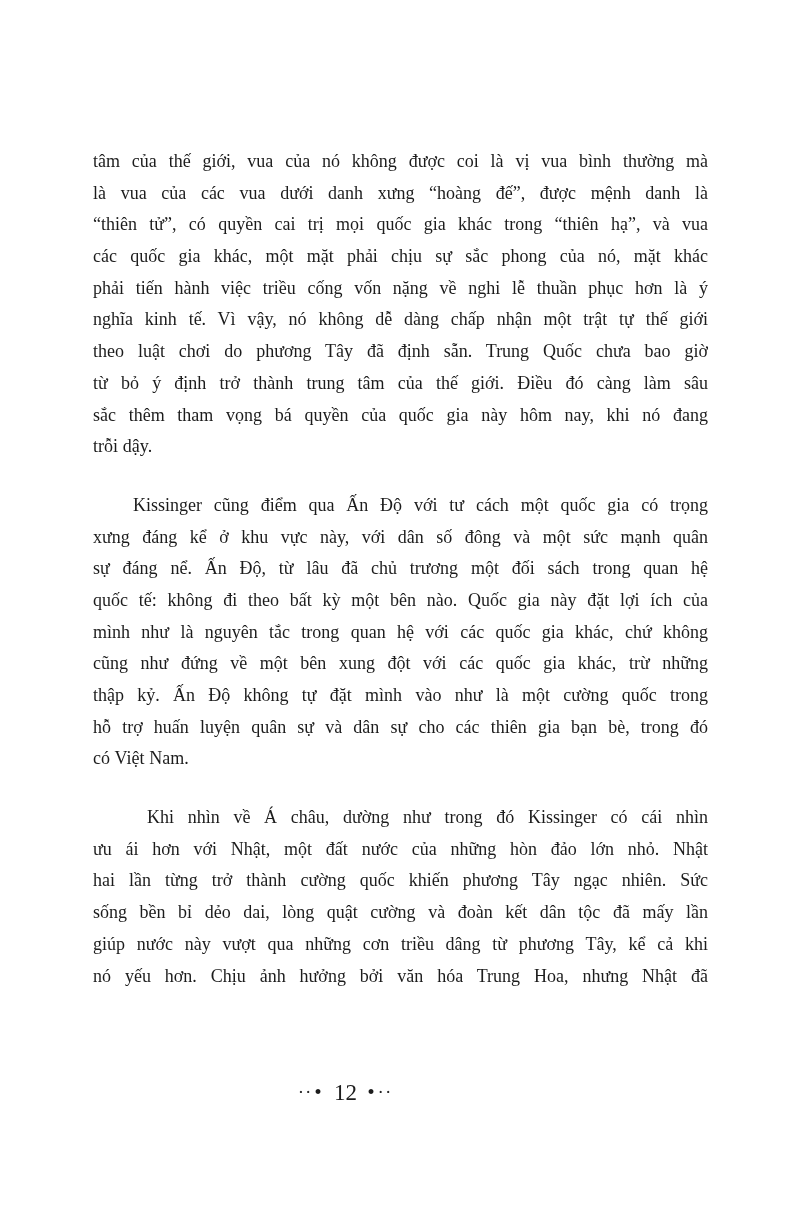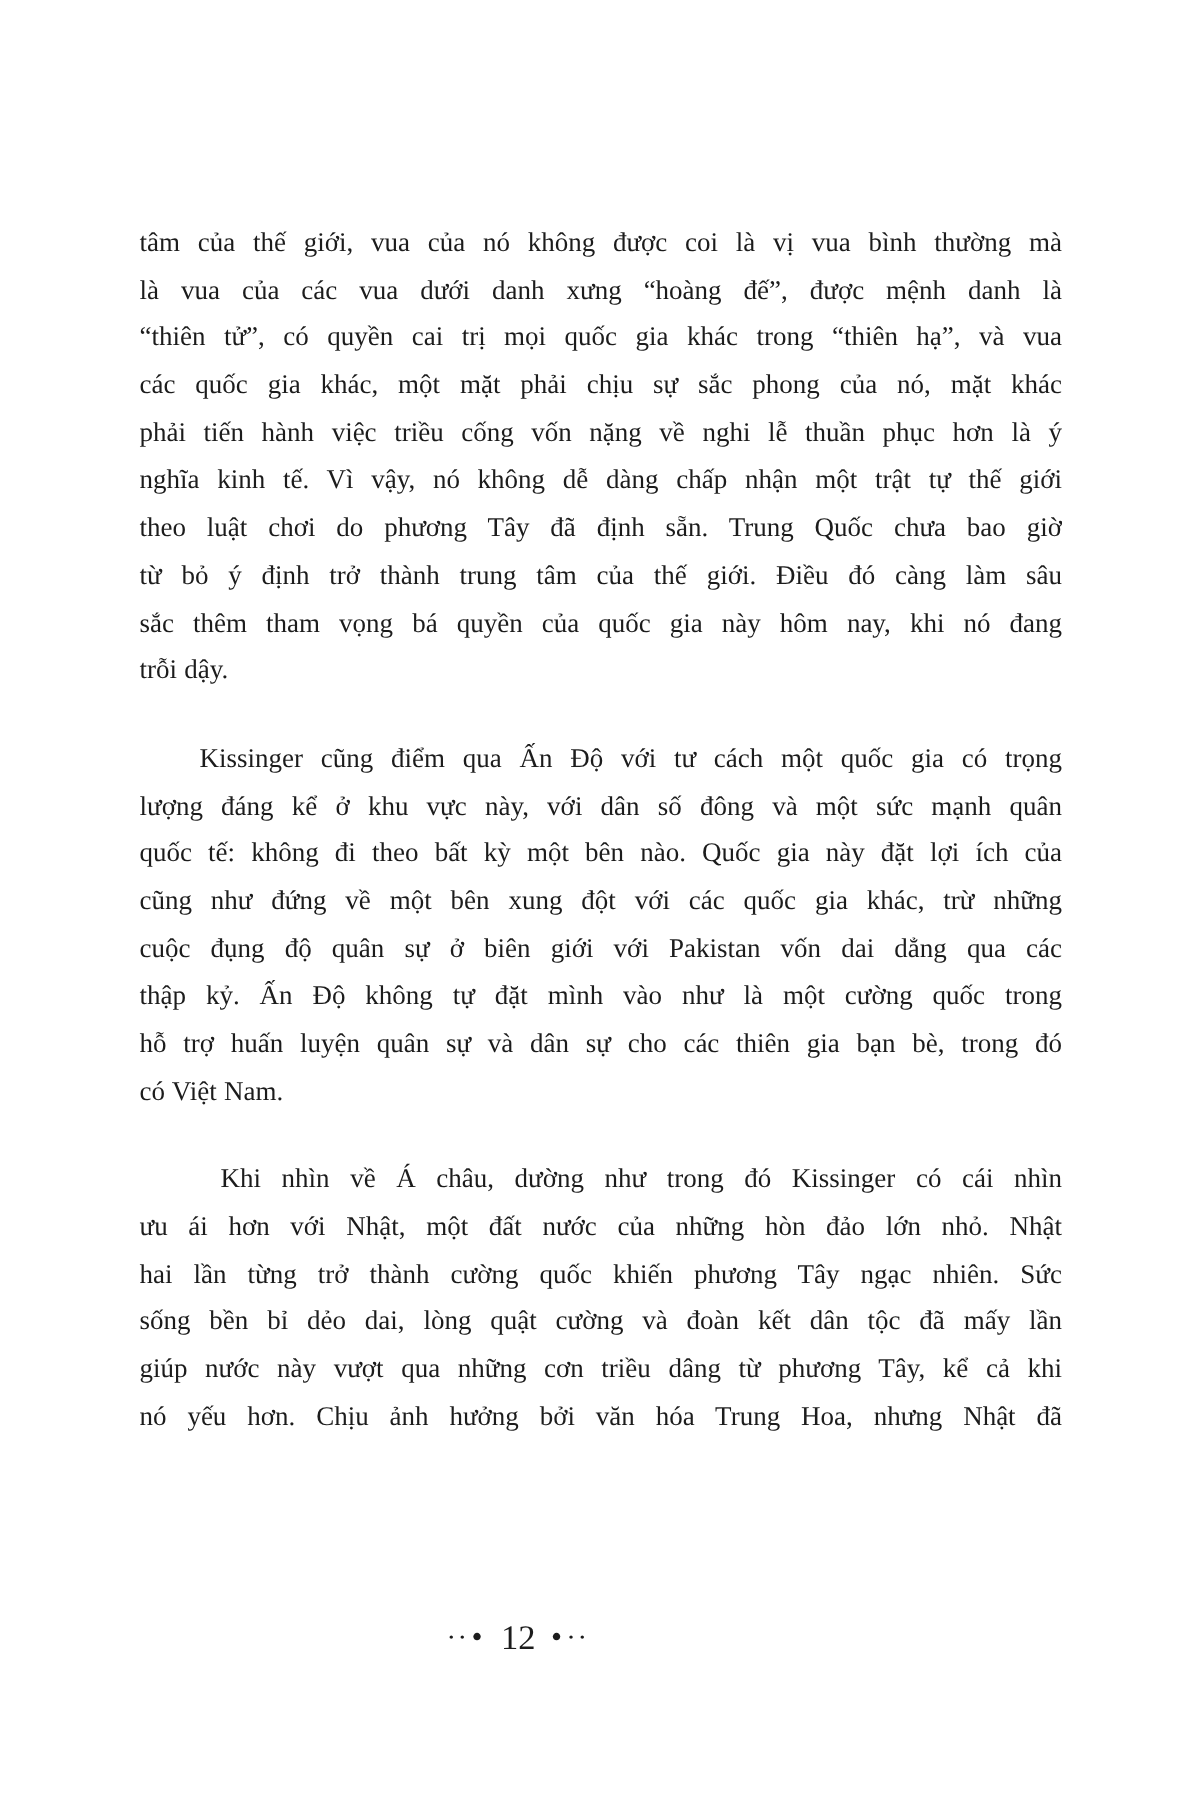--- a/index.html
+++ b/index.html
@@ -72,7 +72,7 @@
       </div>
       <div class="para">
         <div class="line" style="text-indent: 40px;">Kissinger cũng điểm qua Ấn Độ với tư cách một quốc gia có trọng</div>
-        <div class="line">lượng đáng kể ở khu vực này, với dân số đông và một sức mạnh quân</div>
+        <div class="line">xưng đáng kể ở khu vực này, với dân số đông và một sức mạnh quân</div>
         <div class="line">quốc tế: không đi theo bất kỳ một bên nào. Quốc gia này đặt lợi ích của</div>
         <div class="line">cũng như đứng về một bên xung đột với các quốc gia khác, trừ những</div>
         <div class="line">cuộc đụng độ quân sự ở biên giới với Pakistan vốn dai dẳng qua các</div>

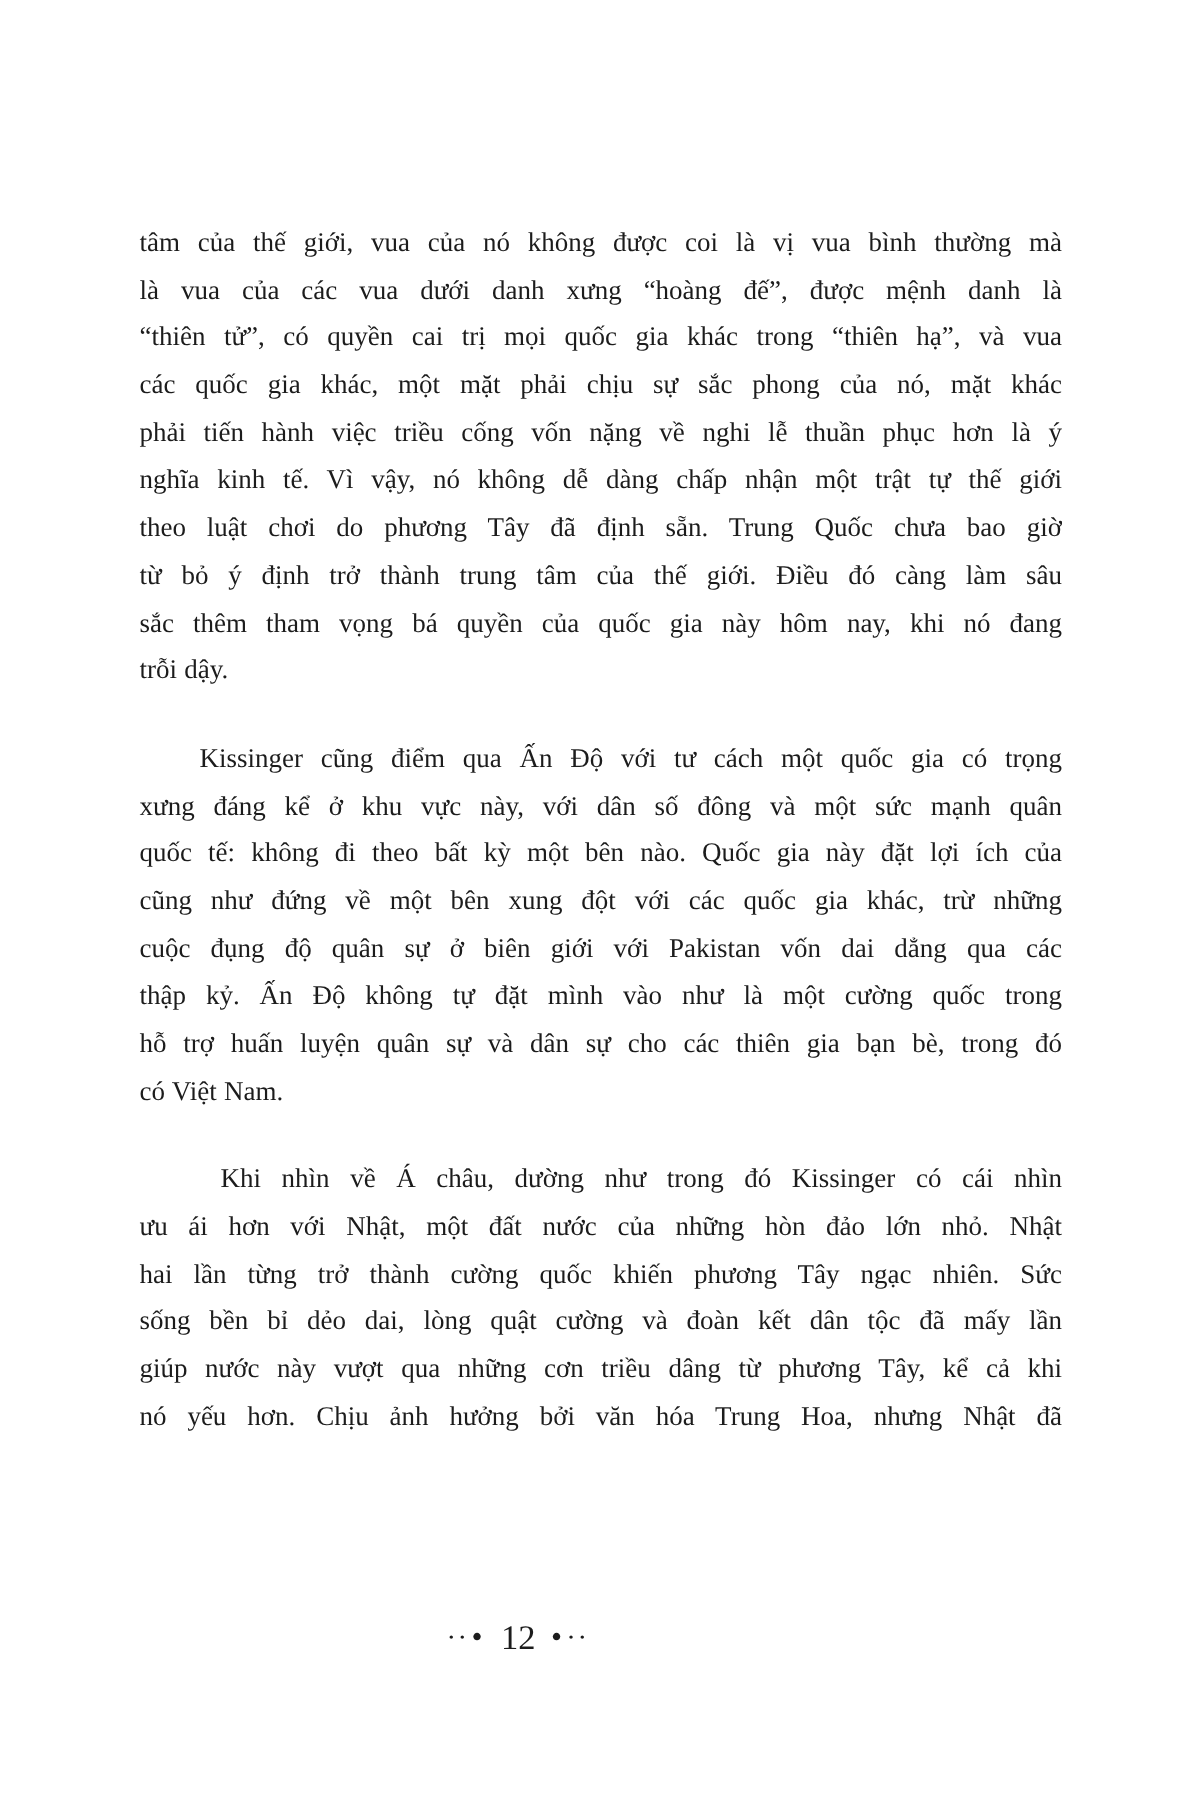--- a/index.html
+++ b/index.html
@@ -73,6 +73,7 @@
       <div class="para">
         <div class="line" style="text-indent: 40px;">Kissinger cũng điểm qua Ấn Độ với tư cách một quốc gia có trọng</div>
         <div class="line">xưng đáng kể ở khu vực này, với dân số đông và một sức mạnh quân</div>
+        <div class="line">sự đáng nể. Ấn Độ, từ lâu đã chủ trương một đối sách trong quan hệ</div>
         <div class="line">quốc tế: không đi theo bất kỳ một bên nào. Quốc gia này đặt lợi ích của</div>
         <div class="line">cũng như đứng về một bên xung đột với các quốc gia khác, trừ những</div>
         <div class="line">cuộc đụng độ quân sự ở biên giới với Pakistan vốn dai dẳng qua các</div>

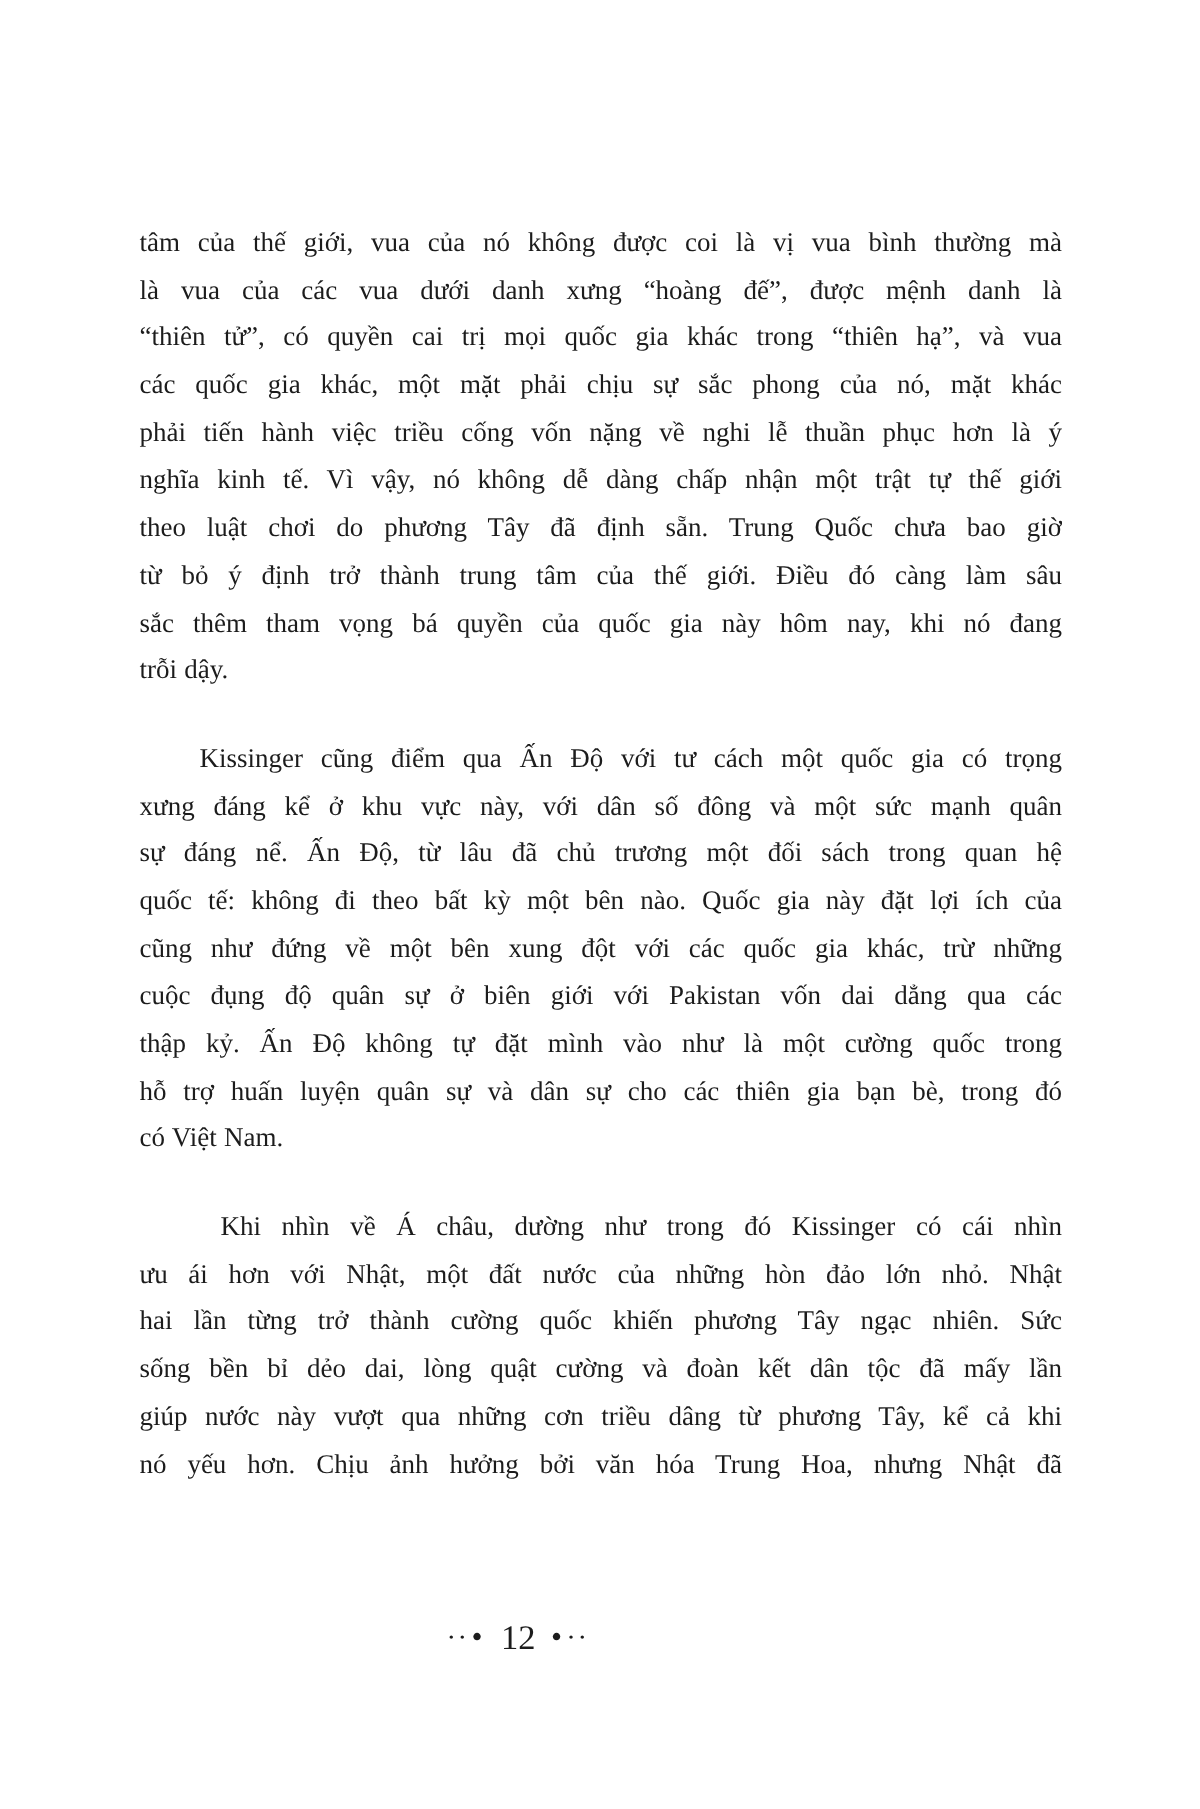--- a/index.html
+++ b/index.html
@@ -75,6 +75,7 @@
         <div class="line">xưng đáng kể ở khu vực này, với dân số đông và một sức mạnh quân</div>
         <div class="line">sự đáng nể. Ấn Độ, từ lâu đã chủ trương một đối sách trong quan hệ</div>
         <div class="line">quốc tế: không đi theo bất kỳ một bên nào. Quốc gia này đặt lợi ích của</div>
+        <div class="line">mình như là nguyên tắc trong quan hệ với các quốc gia khác, chứ không</div>
         <div class="line">cũng như đứng về một bên xung đột với các quốc gia khác, trừ những</div>
         <div class="line">cuộc đụng độ quân sự ở biên giới với Pakistan vốn dai dẳng qua các</div>
         <div class="line">thập kỷ. Ấn Độ không tự đặt mình vào như là một cường quốc trong</div>

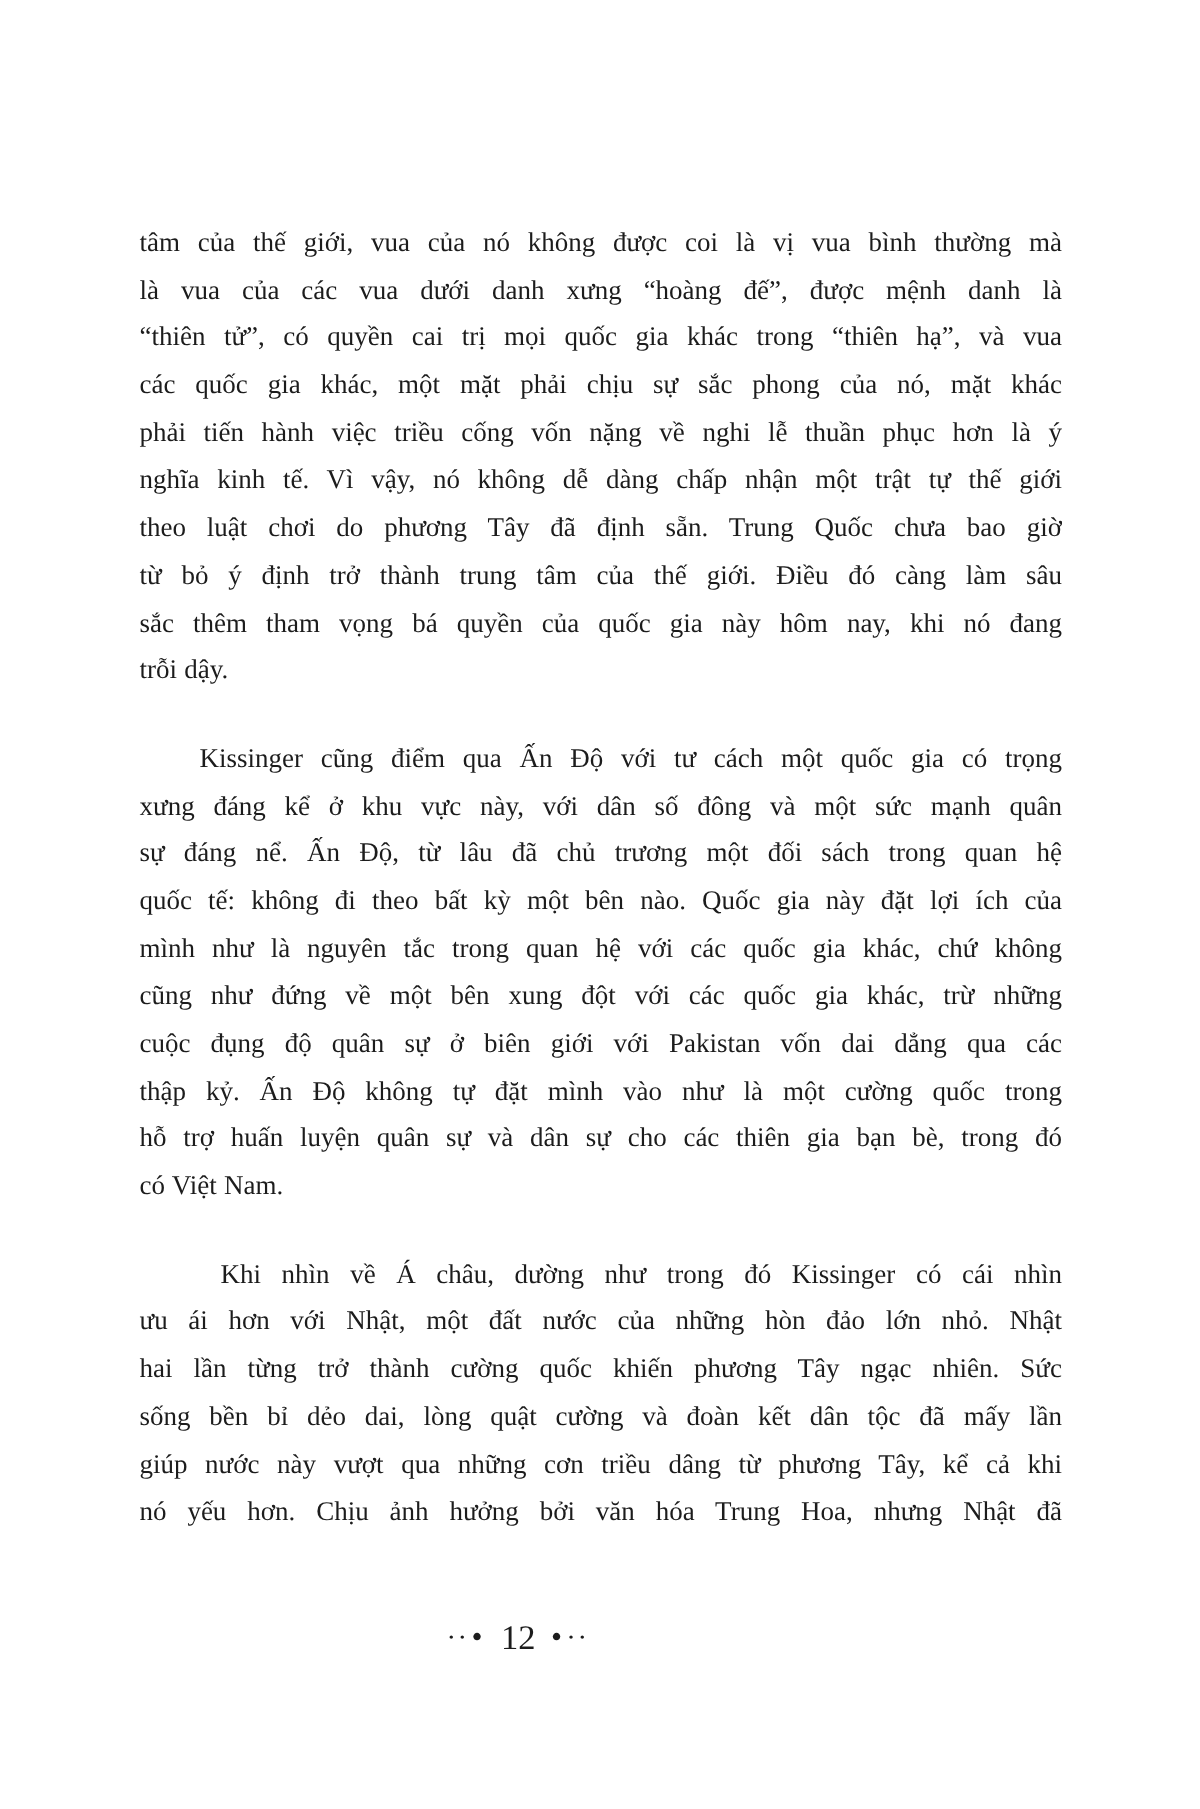--- a/index.html
+++ b/index.html
@@ -77,7 +77,6 @@
         <div class="line">quốc tế: không đi theo bất kỳ một bên nào. Quốc gia này đặt lợi ích của</div>
         <div class="line">mình như là nguyên tắc trong quan hệ với các quốc gia khác, chứ không</div>
         <div class="line">cũng như đứng về một bên xung đột với các quốc gia khác, trừ những</div>
-        <div class="line">cuộc đụng độ quân sự ở biên giới với Pakistan vốn dai dẳng qua các</div>
         <div class="line">thập kỷ. Ấn Độ không tự đặt mình vào như là một cường quốc trong</div>
         <div class="line">hỗ trợ huấn luyện quân sự và dân sự cho các thiên gia bạn bè, trong đó</div>
         <div class="line flush">có Việt Nam.</div>

